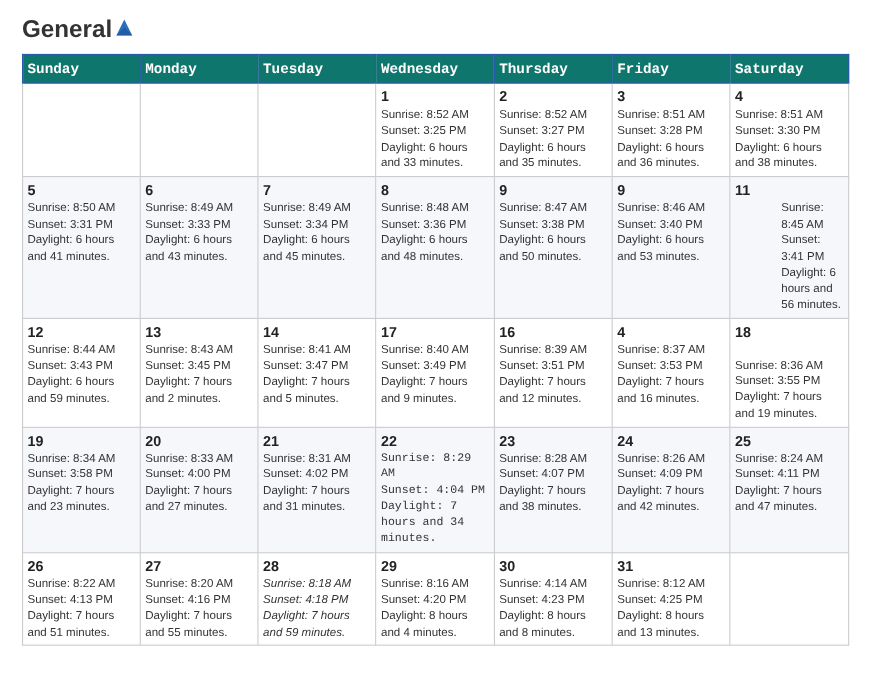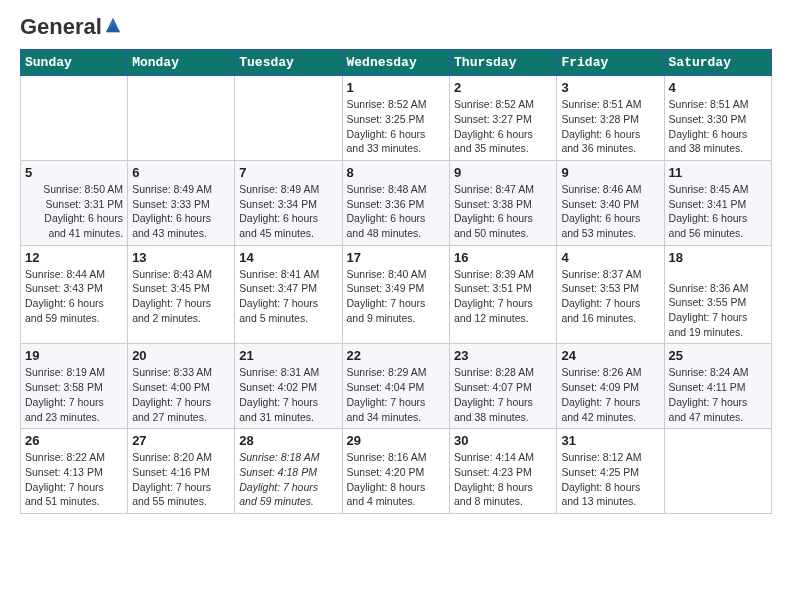--- a/index.html
+++ b/index.html
@@ -157,7 +157,7 @@
         <tr>
           <td>
             <span class="day-number">5</span>
-            <div class="day-info" style="white-space: pre-line; text-align: right;">Sunrise: 8:50 AM
+            <div class="day-info" style="white-space: pre-line;">Sunrise: 8:50 AM
 Sunset: 3:31 PM
 Daylight: 6 hours and 41 minutes.</div>
           </td>

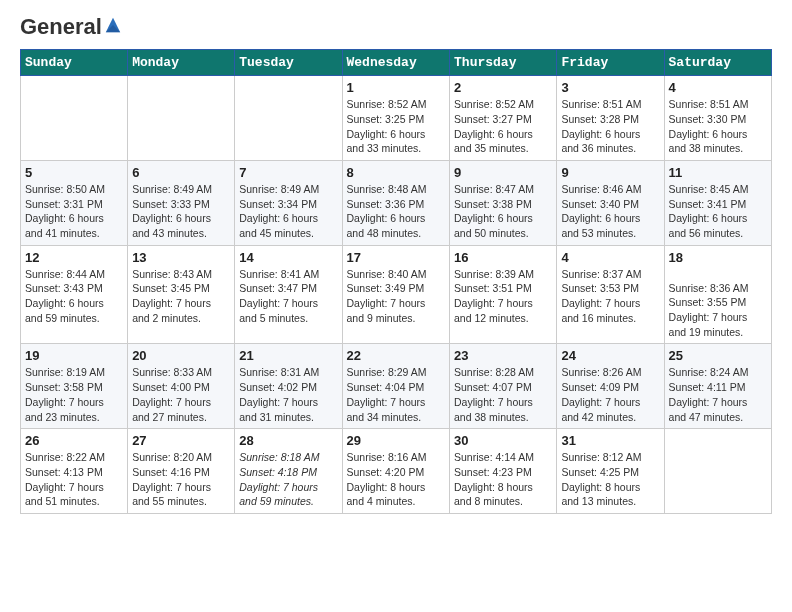--- a/index.html
+++ b/index.html
@@ -193,7 +193,7 @@
           </td>
           <td>
             <span class="day-number">11</span>
-            <div class="day-info" style="white-space: pre-line;">Sunrise: 8:45 AM
+            <div class="day-info" style="white-space: pre-line; margin-left: 42px;">Sunrise: 8:45 AM
 Sunset: 3:41 PM
 Daylight: 6 hours and 56 minutes.</div>
           </td>

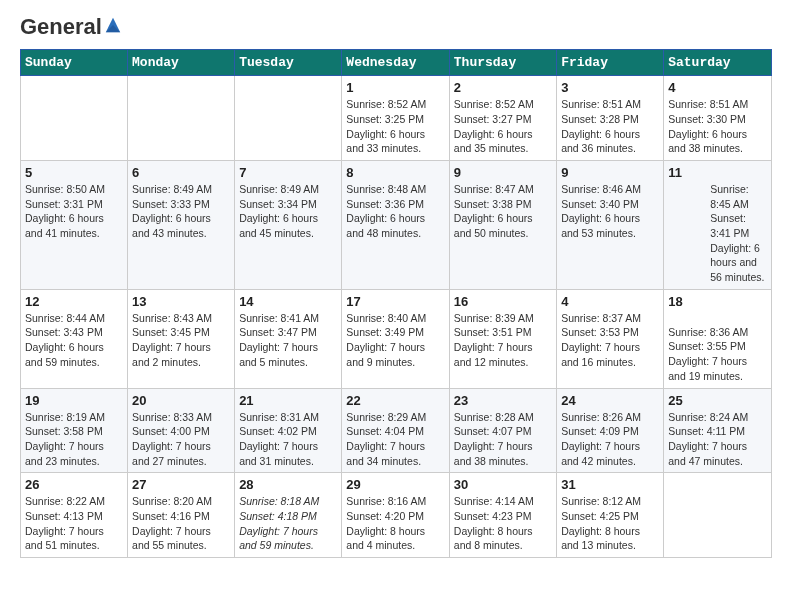--- a/index.html
+++ b/index.html
@@ -245,7 +245,7 @@
         <tr>
           <td>
             <span class="day-number">19</span>
-            <div class="day-info" style="white-space: pre-line;">Sunrise: 8:19 AM
+            <div class="day-info" style="white-space: pre-line;">Sunrise: 8:34 AM
 Sunset: 3:58 PM
 Daylight: 7 hours and 23 minutes.</div>
           </td>

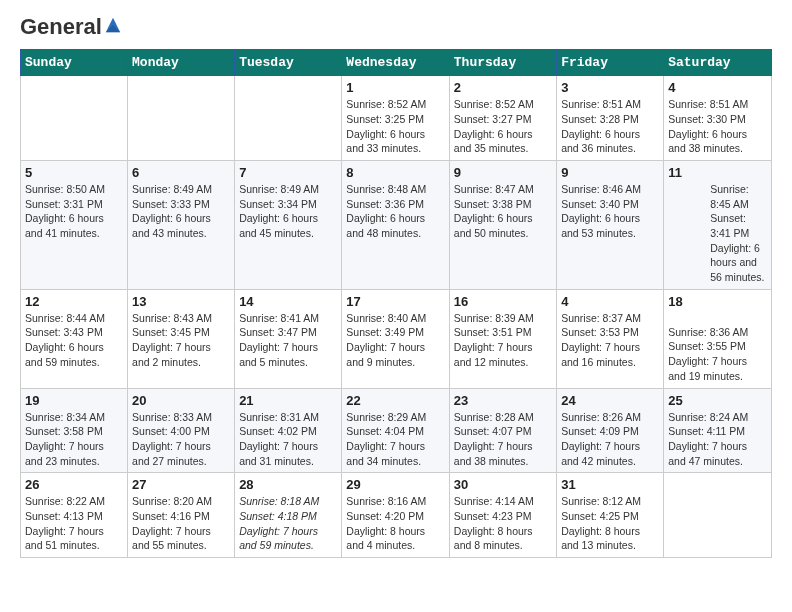--- a/index.html
+++ b/index.html
@@ -263,7 +263,7 @@
           </td>
           <td>
             <span class="day-number">22</span>
-            <div class="day-info" style="white-space: pre-line;">Sunrise: 8:29 AM
+            <div class="day-info" style="white-space: pre-line; font-family: Liberation Mono, monospace;">Sunrise: 8:29 AM
 Sunset: 4:04 PM
 Daylight: 7 hours and 34 minutes.</div>
           </td>

